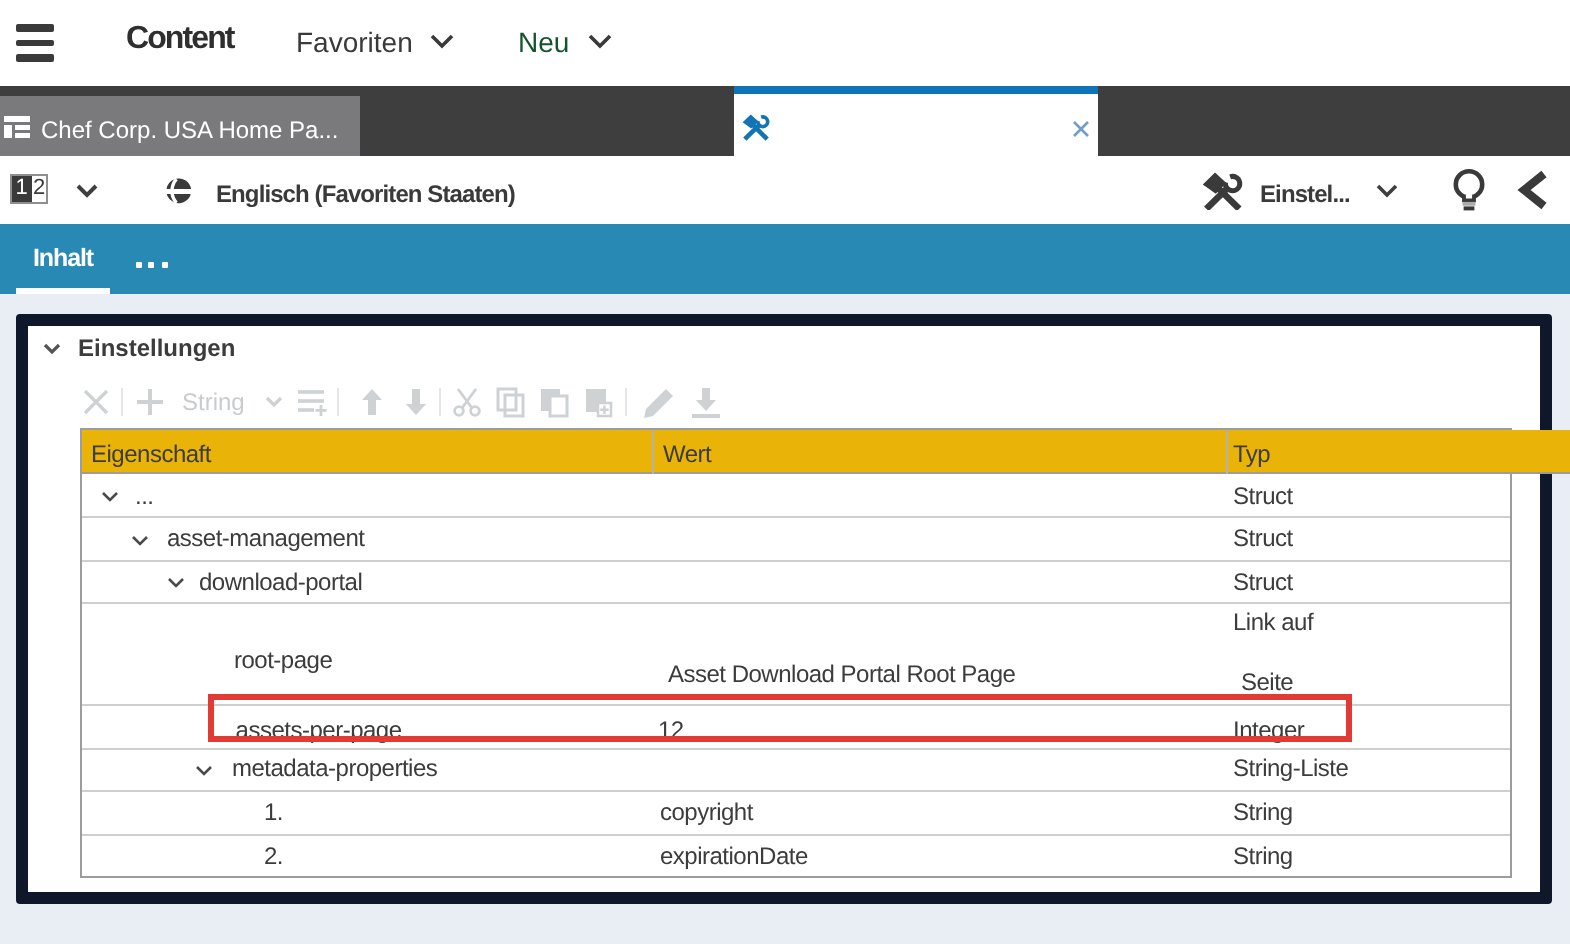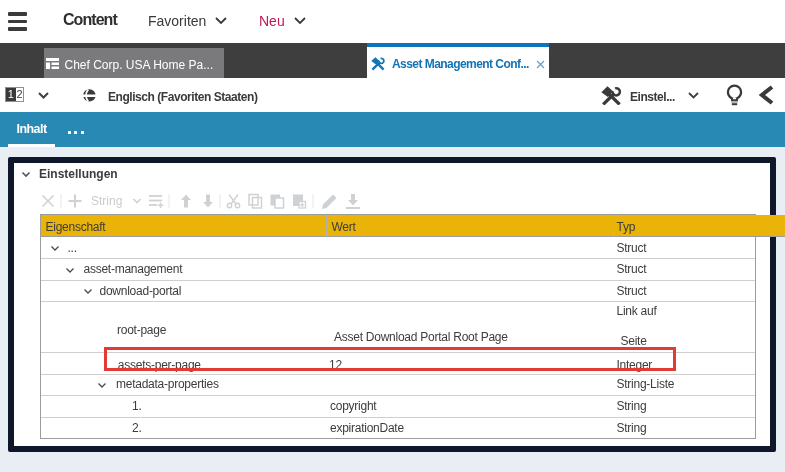--- a/index.html
+++ b/index.html
@@ -47,7 +47,7 @@
   <svg class="abs" style="left:214px; top:16px;" width="14" height="9" viewBox="0 0 14 9">
       <polyline points="2,2 7,7 12,2" fill="none" stroke="#3a3a3a" stroke-width="1.8"></polyline>
     </svg>
-  <div class="txt" style="left:259px; top:13px; font-size:14px; color:#be185d;">Neu</div>
+  <div class="txt" style="left:259px; top:13px; font-size:14px; color:#14532d;">Neu</div>
   <svg class="abs" style="left:293px; top:16px;" width="14" height="9" viewBox="0 0 14 9">
       <polyline points="2,2 7,7 12,2" fill="none" stroke="#3a3a3a" stroke-width="1.8"></polyline>
     </svg>

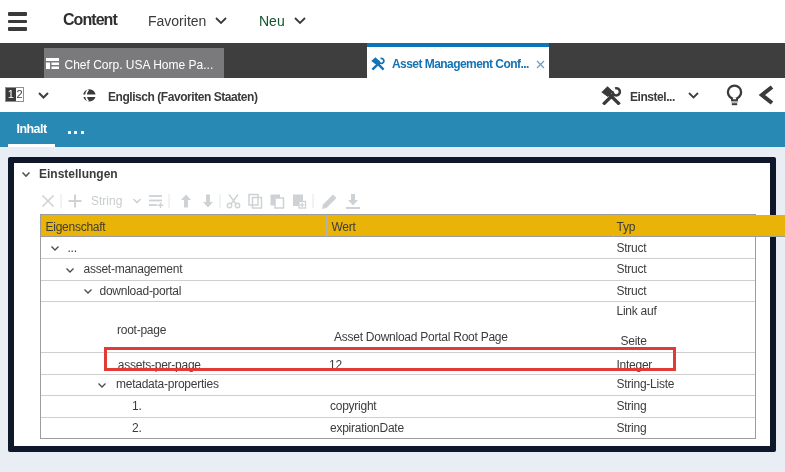--- a/index.html
+++ b/index.html
@@ -55,7 +55,7 @@
 
 <div id="tabstrip" class="abs">
 
-  <div class="tab" style="left:0; width:179.5px;margin-left:44px;">
+  <div class="tab" style="left:0; width:179.5px;">
     <svg class="abs" style="left:2px; top:10px;" width="13" height="11" viewBox="0 0 13 11">
       <rect x="0" y="0" width="13" height="3" fill="#fff"></rect>
       <rect x="0" y="4.5" width="4" height="6.5" fill="#fff"></rect>

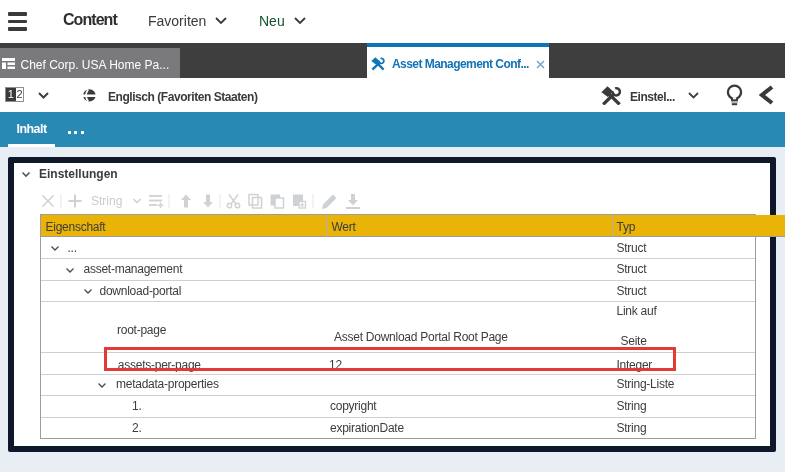--- a/index.html
+++ b/index.html
@@ -75,7 +75,6 @@
         <line x1="8.7" y1="5.4" x2="1.4" y2="12.6" stroke-width="2.3"></line>
       </g>
     </svg>
-    <div class="txt" style="left:25px; top:9.5px; font-size:12px; font-weight:bold; letter-spacing:-0.55px; color:#1273b5;">Asset Management Conf...</div>
     <svg class="abs" style="left:169px; top:13px;" width="9" height="9" viewBox="0 0 9 9">
         <path d="M1,1 L8,8 M8,1 L1,8" stroke="#6f9fc8" stroke-width="1.3"></path>
       </svg>

